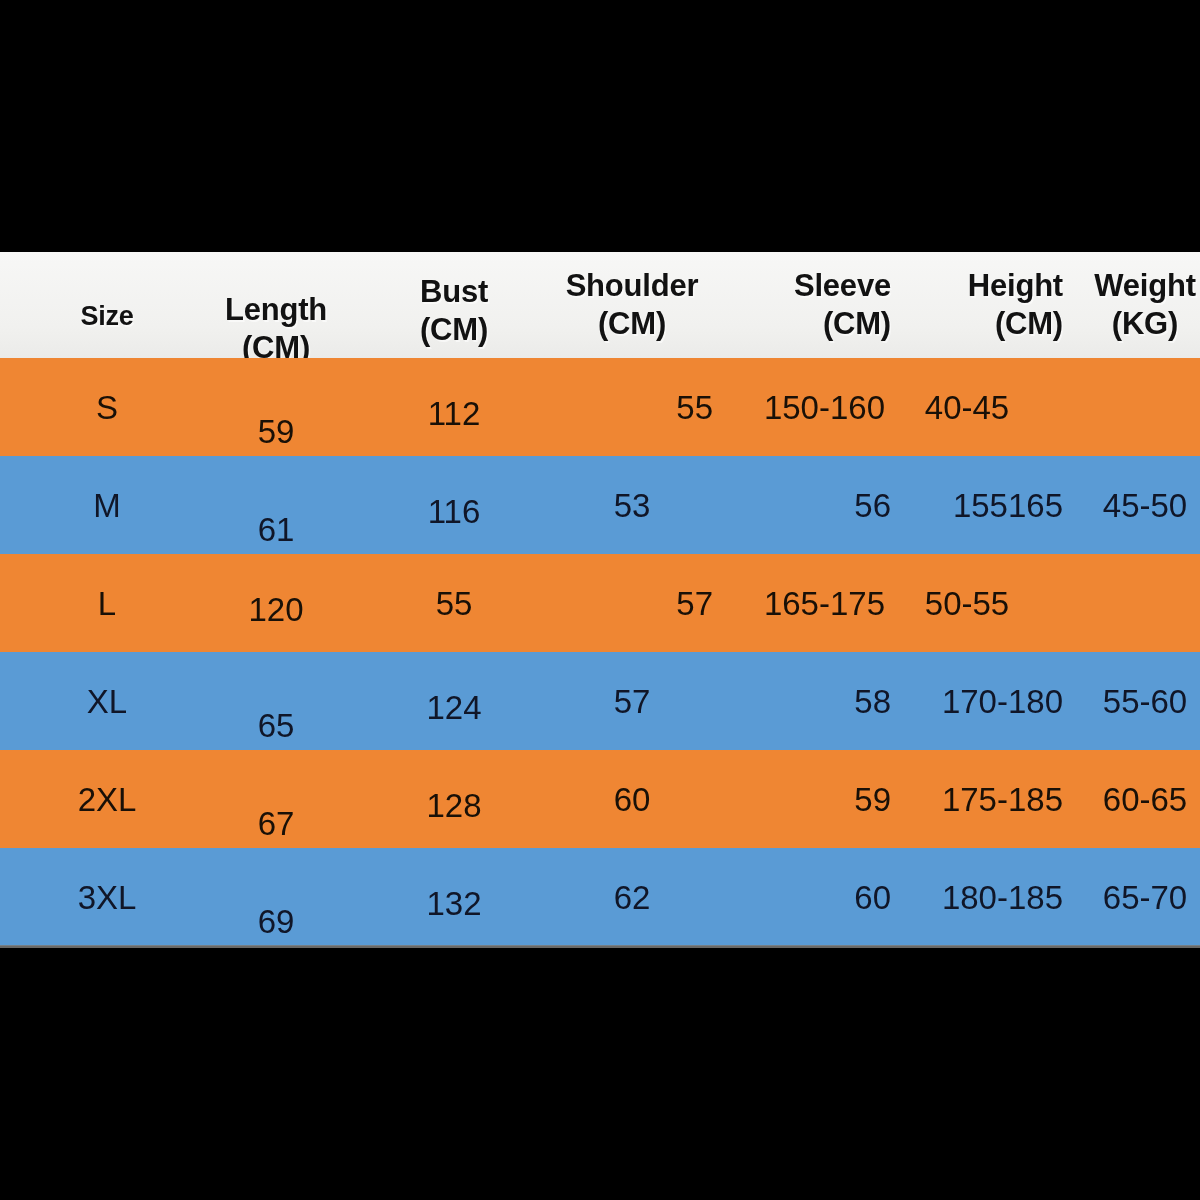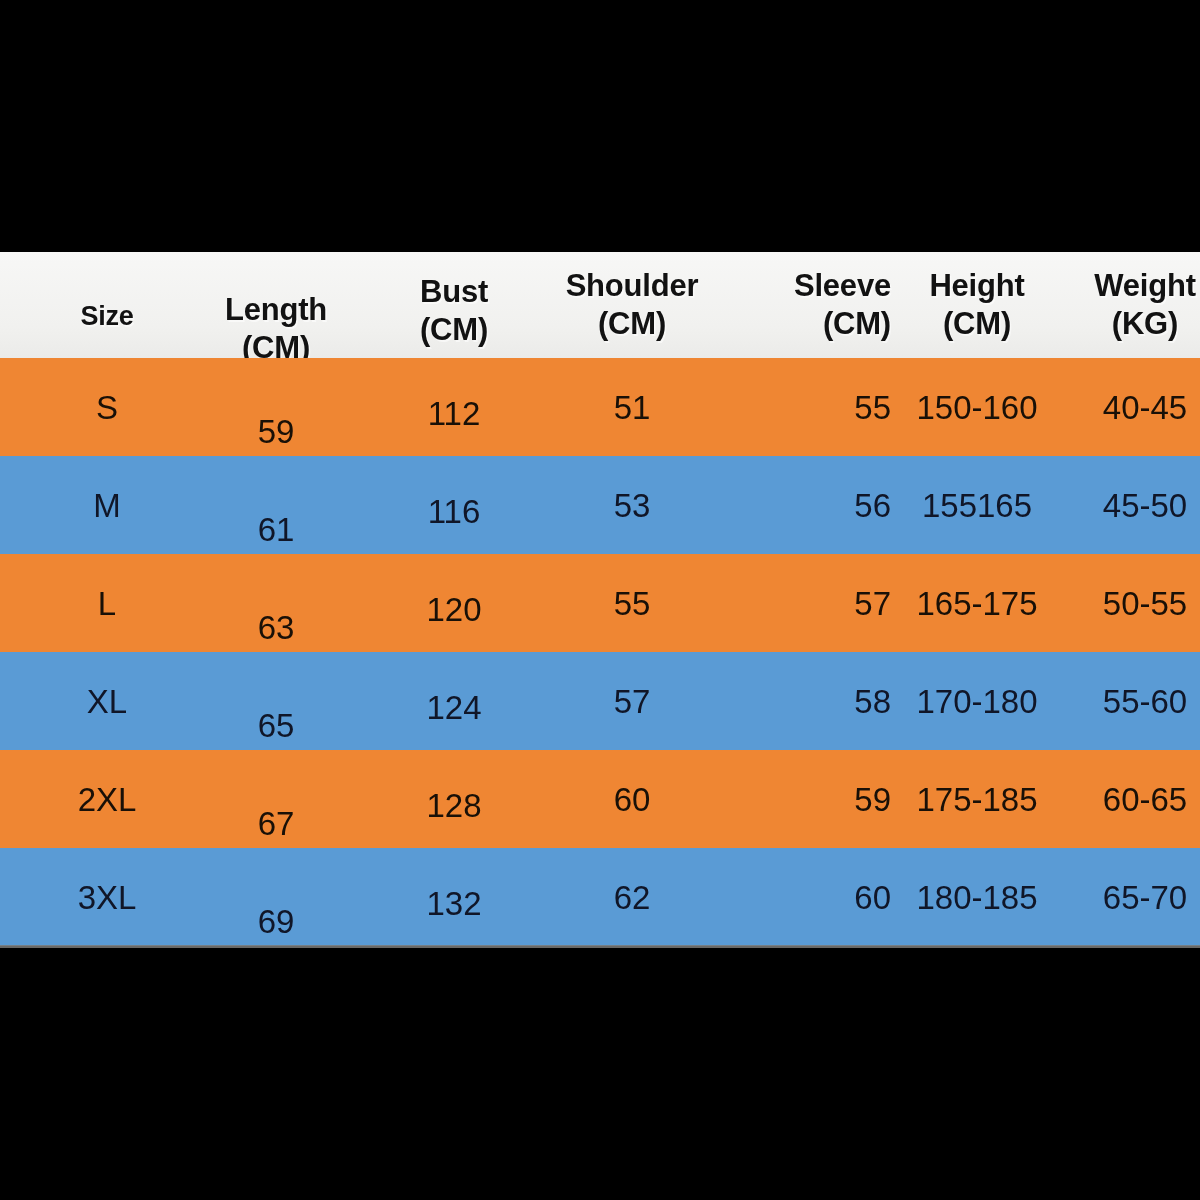--- a/index.html
+++ b/index.html
@@ -83,7 +83,7 @@
   .col-bust     { width: 178px; margin-top: 12px; }
   .col-shoulder { width: 178px; }
   .col-sleeve   { width: 170px; text-align: right; }
-  .col-height   { width: 172px; }
+  .col-height   { width: 172px; text-align: right; }
   .col-weight   { width: 164px; }
 
   .row.header .cell {

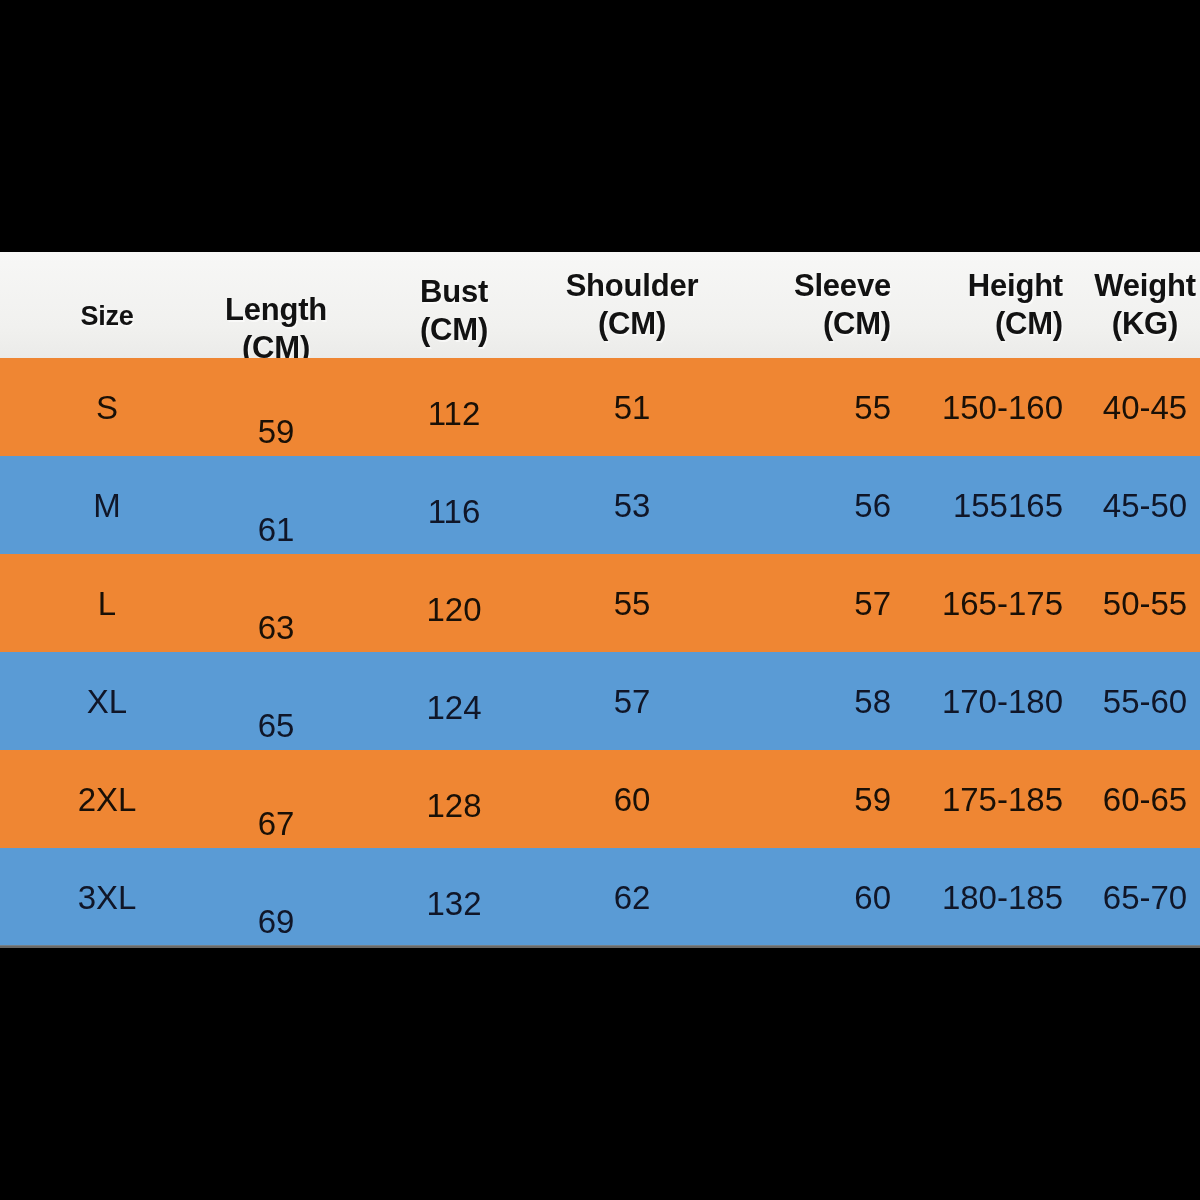--- a/index.html
+++ b/index.html
@@ -158,7 +158,6 @@
           <div class="cell col-size">S</div>
           <div class="cell col-length">59</div>
           <div class="cell col-bust">112</div>
-          <div class="cell col-shoulder">51</div>
           <div class="cell col-sleeve">55</div>
           <div class="cell col-height">150-160</div>
           <div class="cell col-weight">40-45</div>

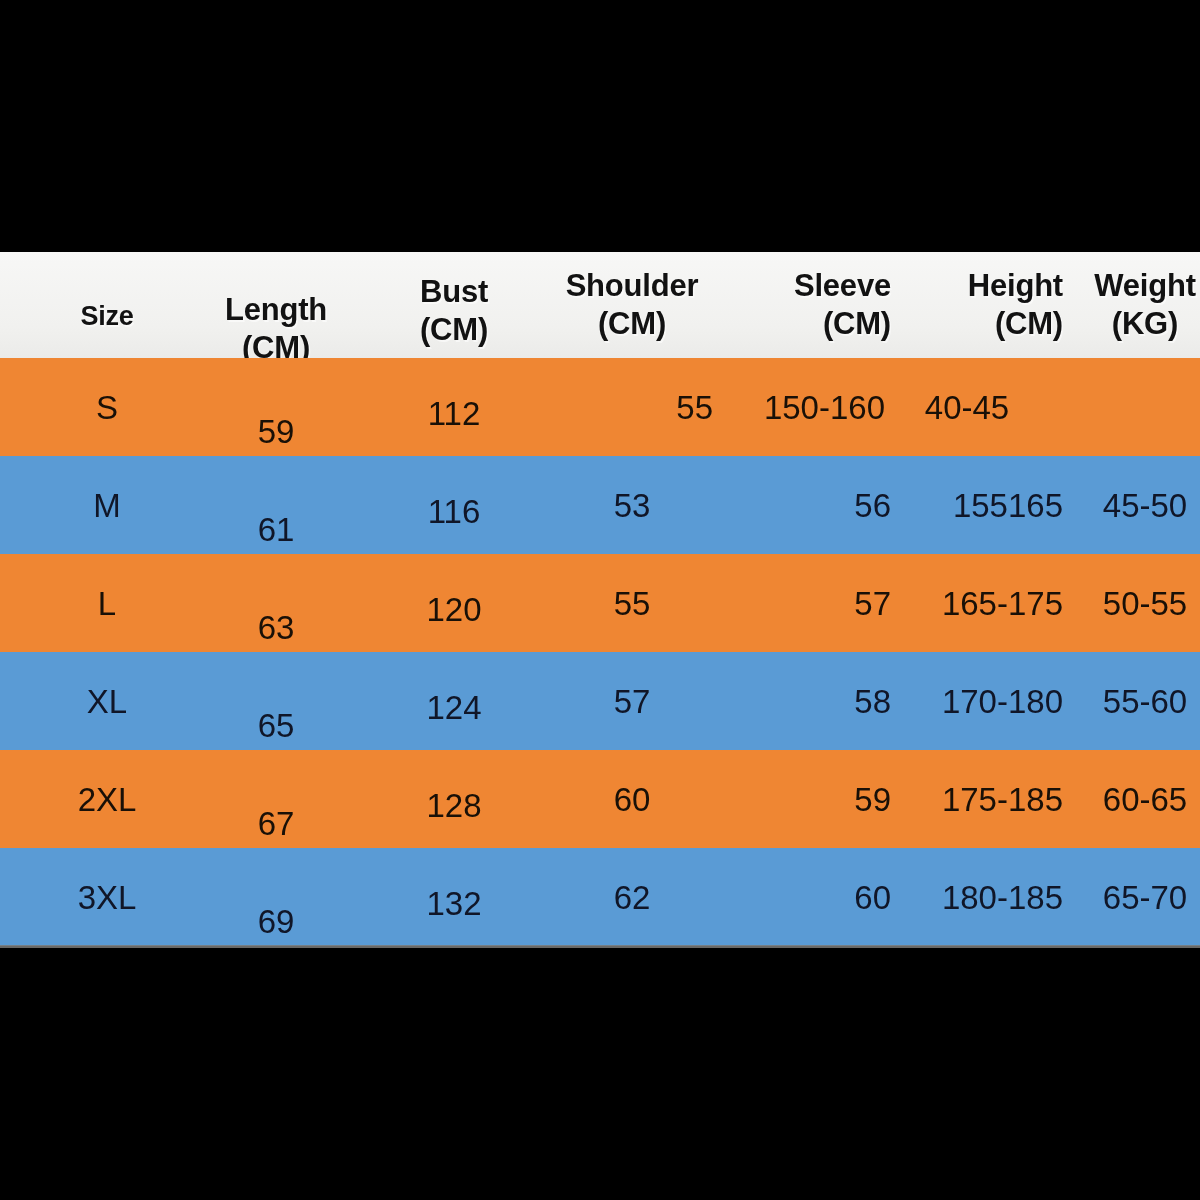--- a/index.html
+++ b/index.html
@@ -173,7 +173,6 @@
         </div>
         <div class="row data orange">
           <div class="cell col-size">L</div>
-          <div class="cell col-length">63</div>
           <div class="cell col-bust">120</div>
           <div class="cell col-shoulder">55</div>
           <div class="cell col-sleeve">57</div>

